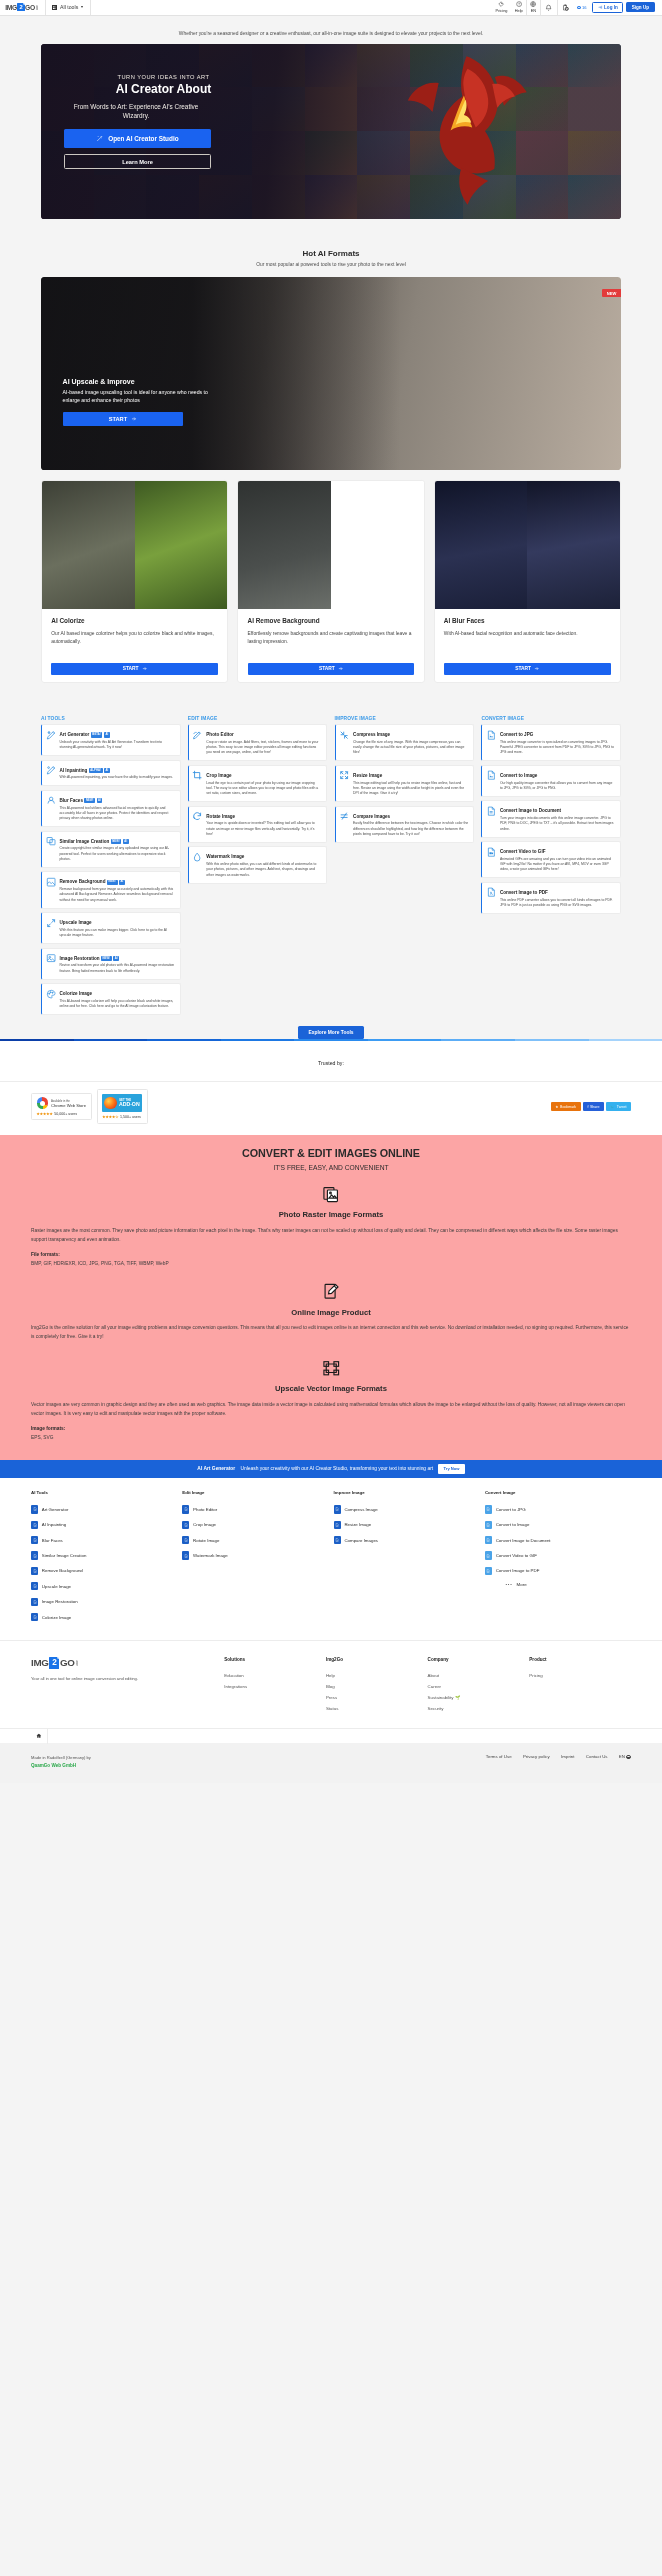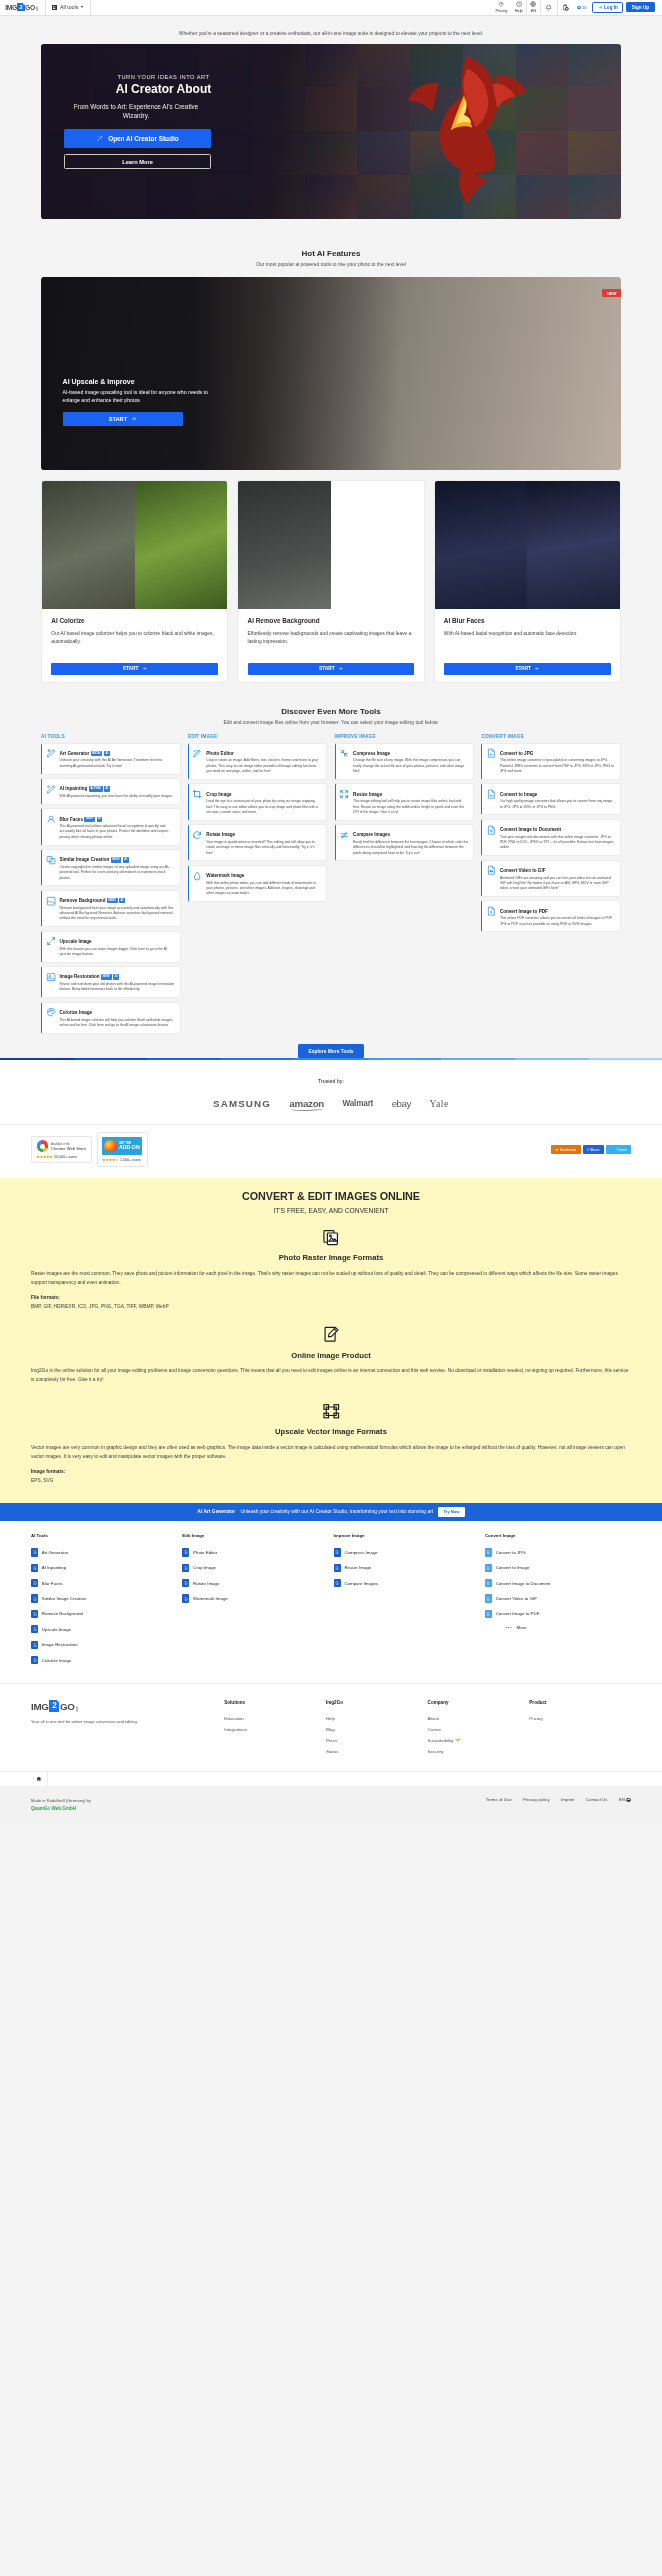--- a/index.html
+++ b/index.html
@@ -390,7 +390,7 @@
 </div>
 
 <div class="sec-head">
-  <div class="sec-title">Hot AI Features</div>
+  <div class="sec-title">Hot AI Formats</div>
   <div class="sec-sub">Our most popular ai powered tools to rise your photo to the next level</div>
 </div>
 

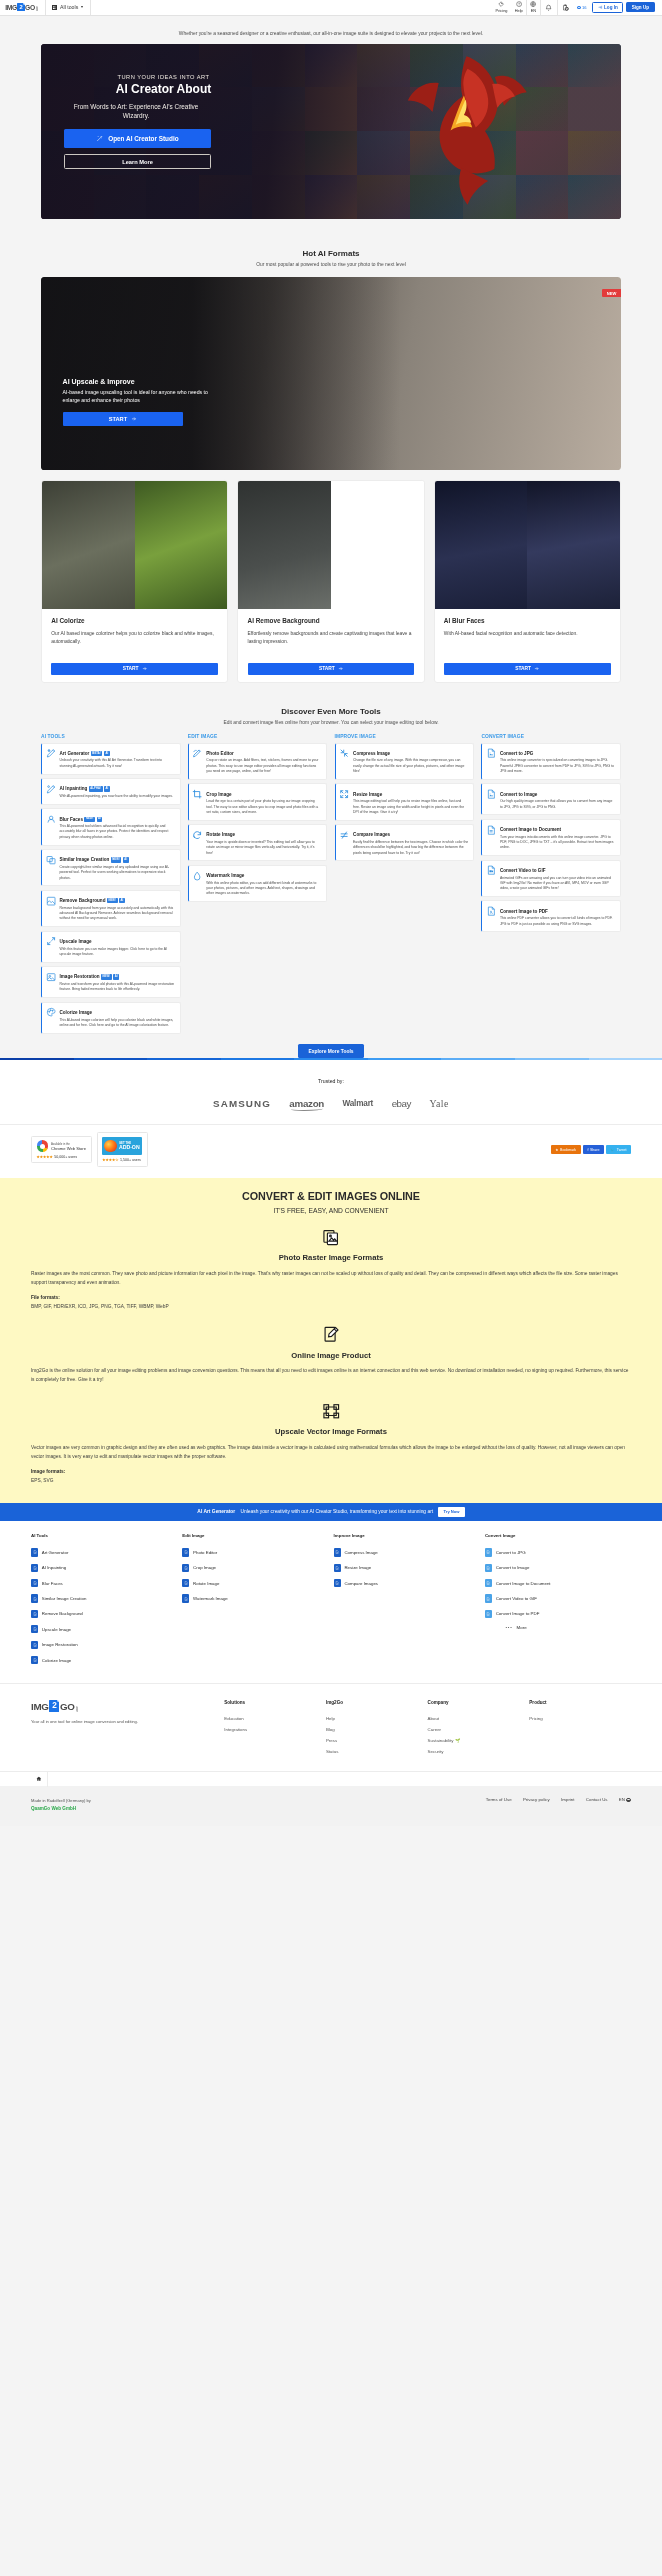--- a/index.html
+++ b/index.html
@@ -465,10 +465,6 @@
 </div>
 
 <div class="discover">
-  <div style="text-align:center">
-    <div class="sec-title">Discover Even More Tools</div>
-    <div class="sec-sub">Edit and convert image files online from your browser. You can select your image editing tool below.</div>
-  </div>
   <div class="discover-cols" id="discover-cols">
       <div>
         <div class="col-head">AI TOOLS</div>

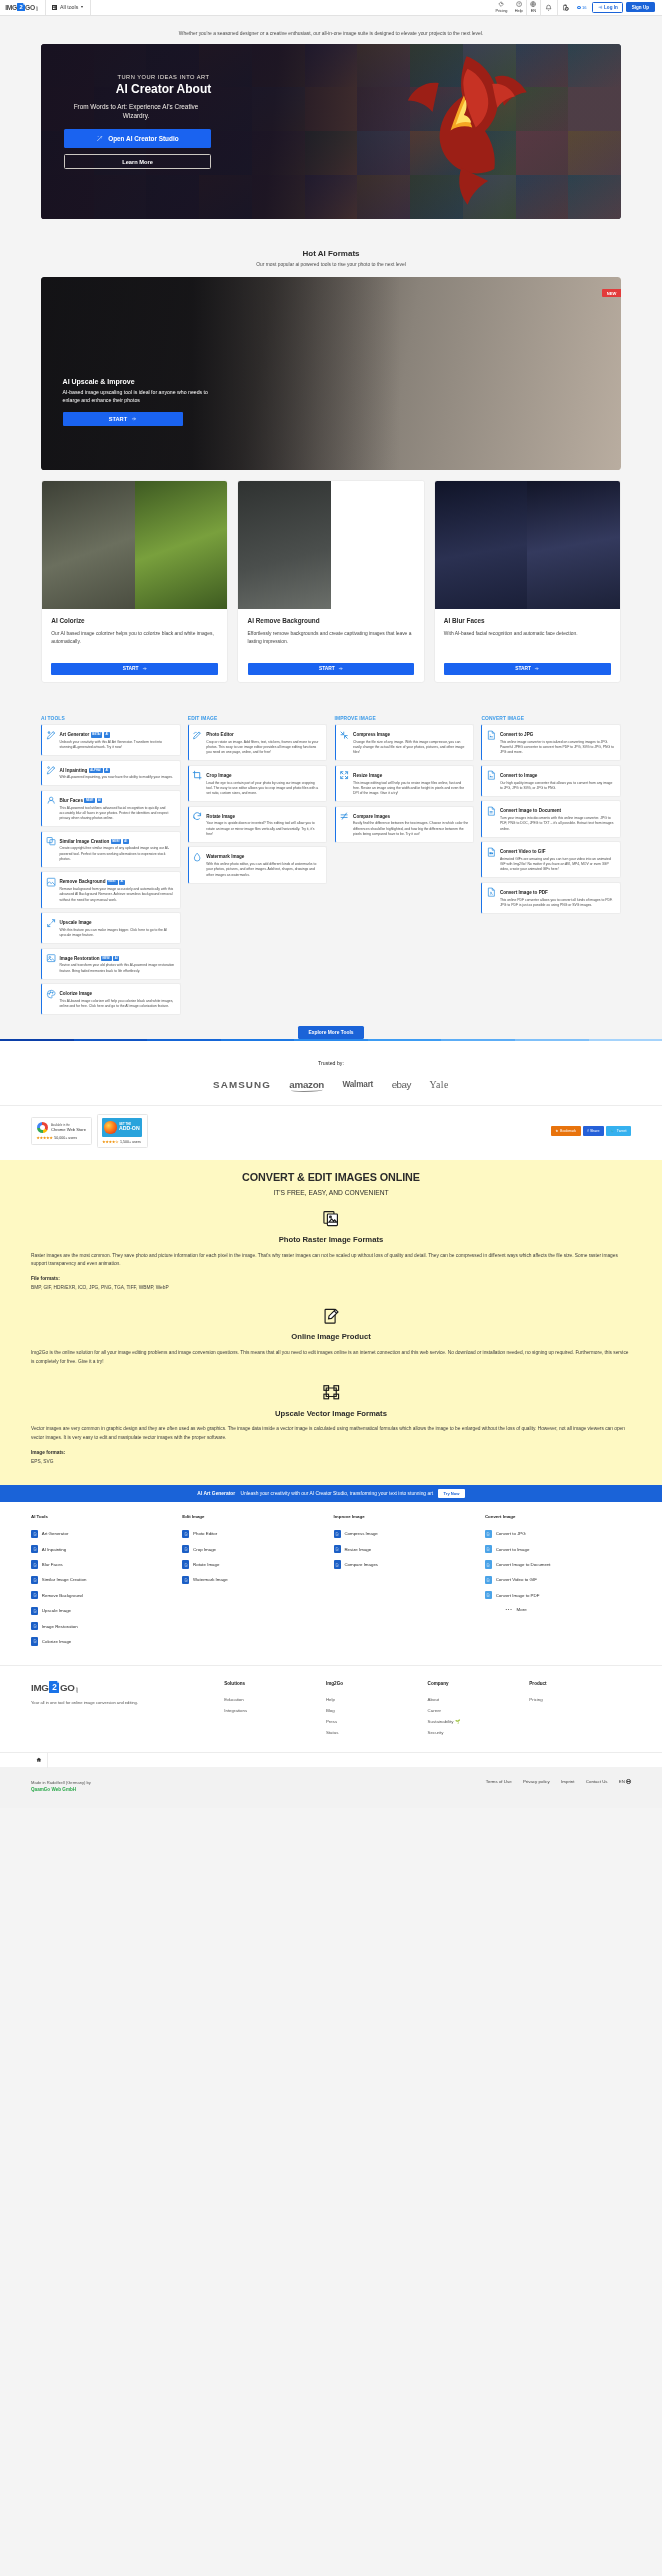--- a/index.html
+++ b/index.html
@@ -693,13 +693,6 @@
   </div>
 <div class="trusted">
   <div class="trusted-label">Trusted by:</div>
-  <div class="brands">
-    <span class="brand b-samsung">SAMSUNG</span>
-    <span class="brand b-amazon">amazon</span>
-    <span class="brand b-walmart">Walmart</span>
-    <span class="brand b-ebay">ebay</span>
-    <span class="brand b-yale">Yale</span>
-  </div>
 </div>
 
 <div style="background:#fff;border-top:0.5px solid #ececec;">

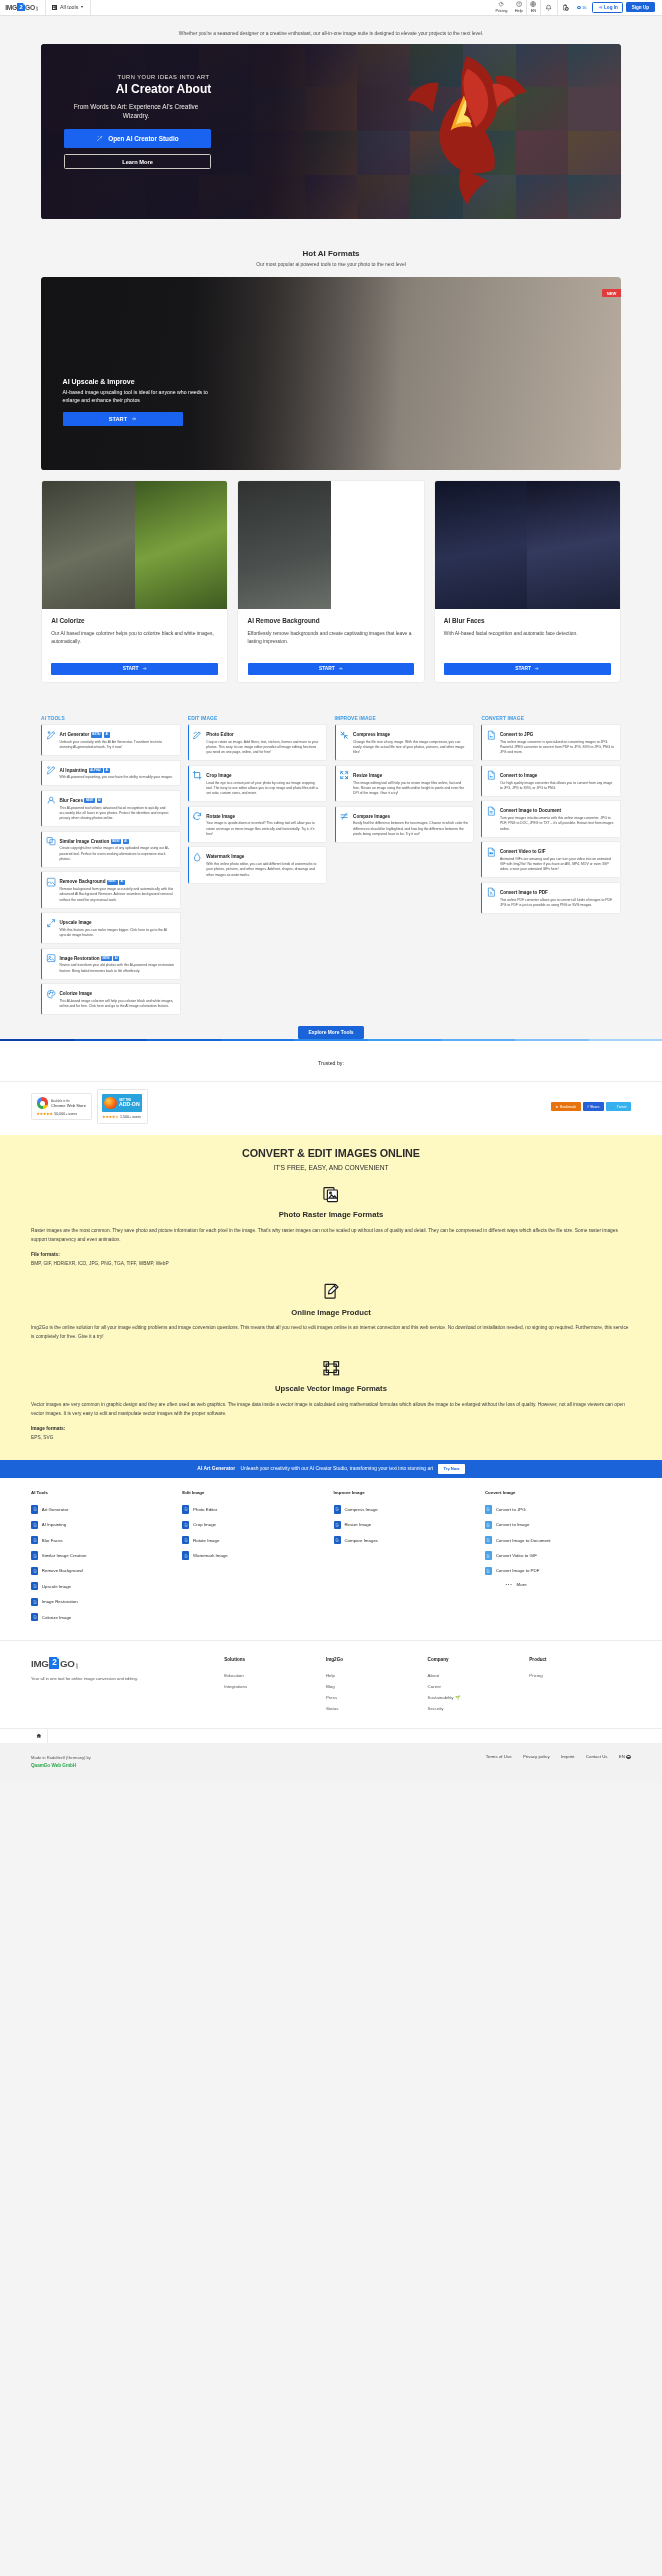--- a/index.html
+++ b/index.html
@@ -190,7 +190,7 @@
   .sb-tweet { background: #35b1ef; }
 
   
-  .convert-sec { background:#fef9c3; padding: 11.3px 0 20.6px; }
+  .convert-sec { background:#fca5a5; padding: 11.3px 0 20.6px; }
   .cs-title { text-align: center; font-size: 10.8px; font-weight: 700; letter-spacing: -0.1px;}
   .cs-sub { text-align: center; font-size: 6.7px; margin-top: 5.7px; color: #2b2b2b;}
   .cs-icon { display: flex; justify-content: center; margin-top: 13.4px; }

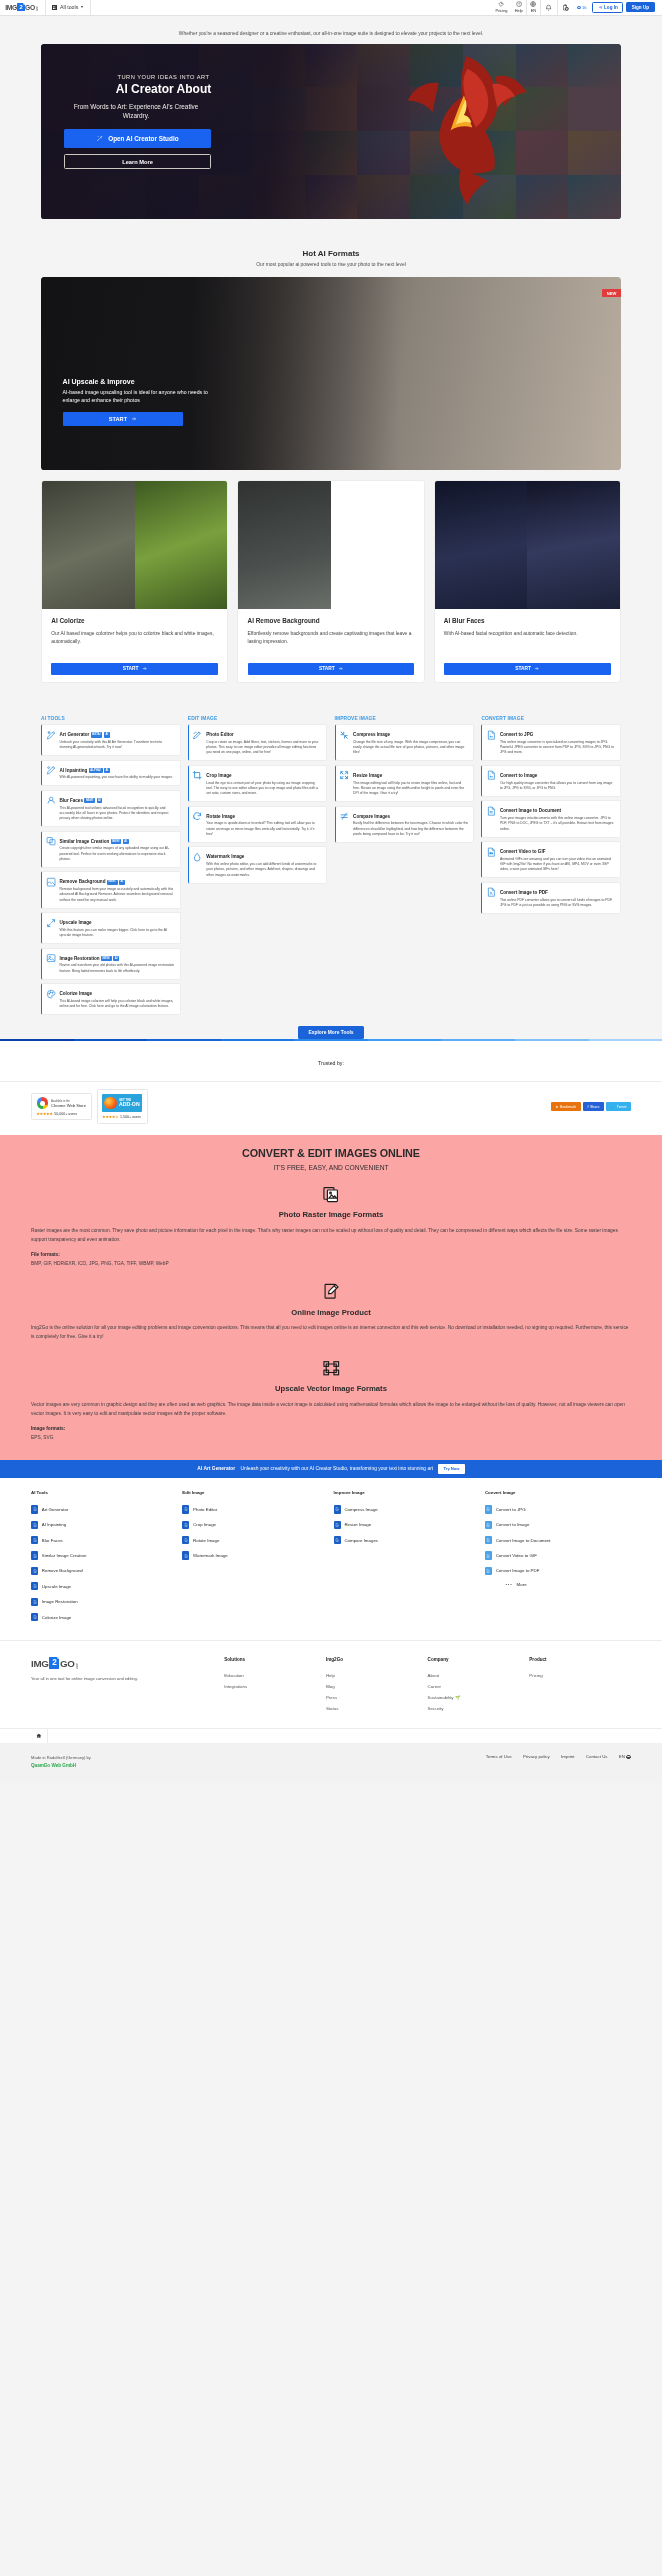--- a/index.html
+++ b/index.html
@@ -21,7 +21,7 @@
     padding: 0 5.2px;
     font-size: 4.6px;
   }
-  .logo { display: flex; align-items: flex-end; font-weight: 700; font-size: 6.7px; letter-spacing: -0.3px; color: #4a4a4a; padding-right: 6.2px;}
+  .logo { display: flex; align-items: center; font-weight: 700; font-size: 6.7px; letter-spacing: -0.3px; color: #4a4a4a; padding-right: 6.2px;}
   .logo .two {
     background: #1a73e8; color: #fff; width: 7.2px; height: 8.2px;
     display: inline-flex; align-items: center; justify-content: center;

